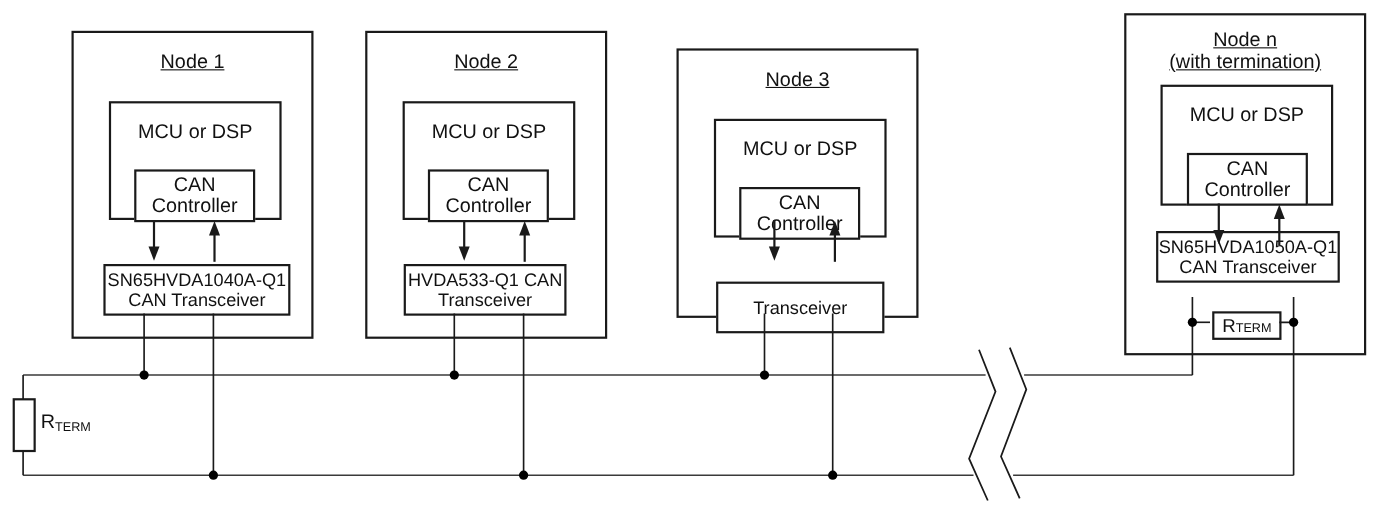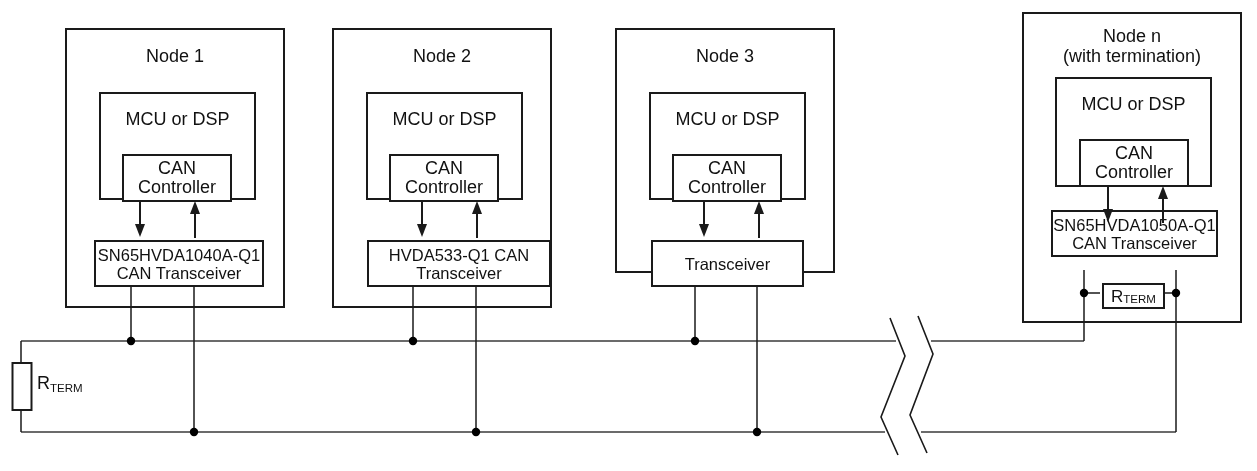--- a/index.html
+++ b/index.html
@@ -15,7 +15,7 @@
   .node{position:absolute;border:2px solid #1a1a1a;box-sizing:border-box;background:transparent;}
   .node-title{
     position:absolute;left:0;right:0;top:16px;
-    text-align:center;font-size:18px;line-height:20px;white-space:nowrap;
+    text-align:center;font-size:18px;line-height:20px;white-space:nowrap;text-decoration:underline;
   }
   .node-n .node-title{top:12px;}
   .box{

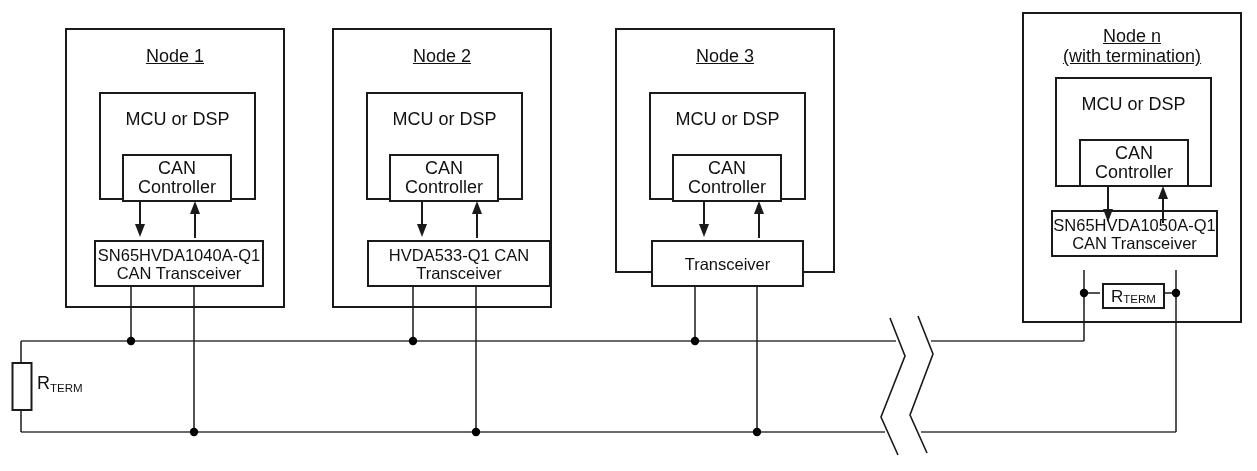--- a/index.html
+++ b/index.html
@@ -80,7 +80,7 @@
     </div>
   </div>
 
-  <div class="node" style="left:615px;top:28px;width:220px;height:245px">
+  <div class="node" style="left:615px;top:44px;width:220px;height:245px">
     <div class="node-title">
       <div>Node 3</div>
       <div></div>

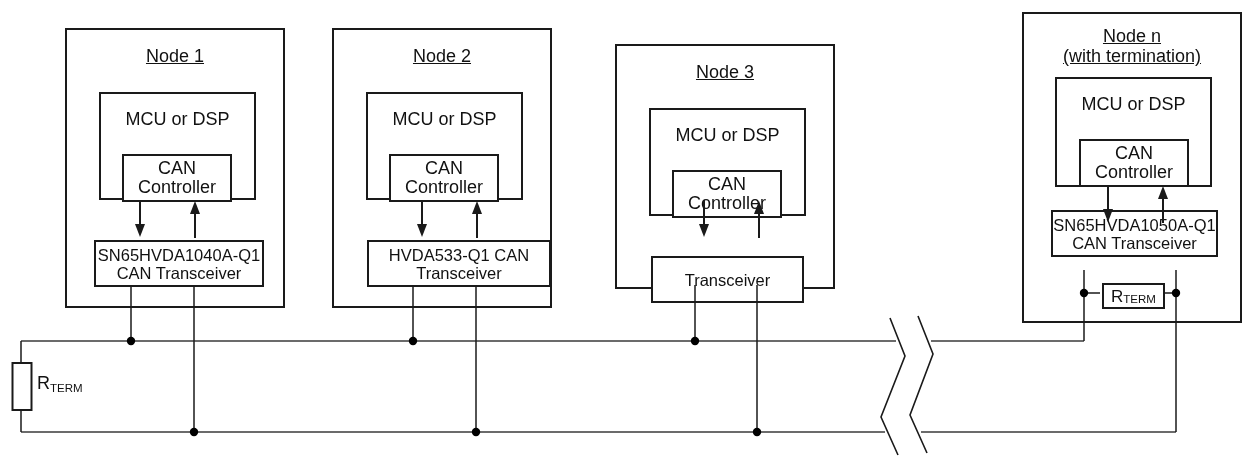--- a/index.html
+++ b/index.html
@@ -74,7 +74,7 @@
       <span>CAN</span>
       <span>Controller</span>
     </div>
-    <div class="box xcvr" style="left:33px;width:184px">
+    <div class="box xcvr" style="left:33px;width:148px">
       <span>HVDA533-Q1 CAN</span>
       <span>Transceiver</span>
     </div>

